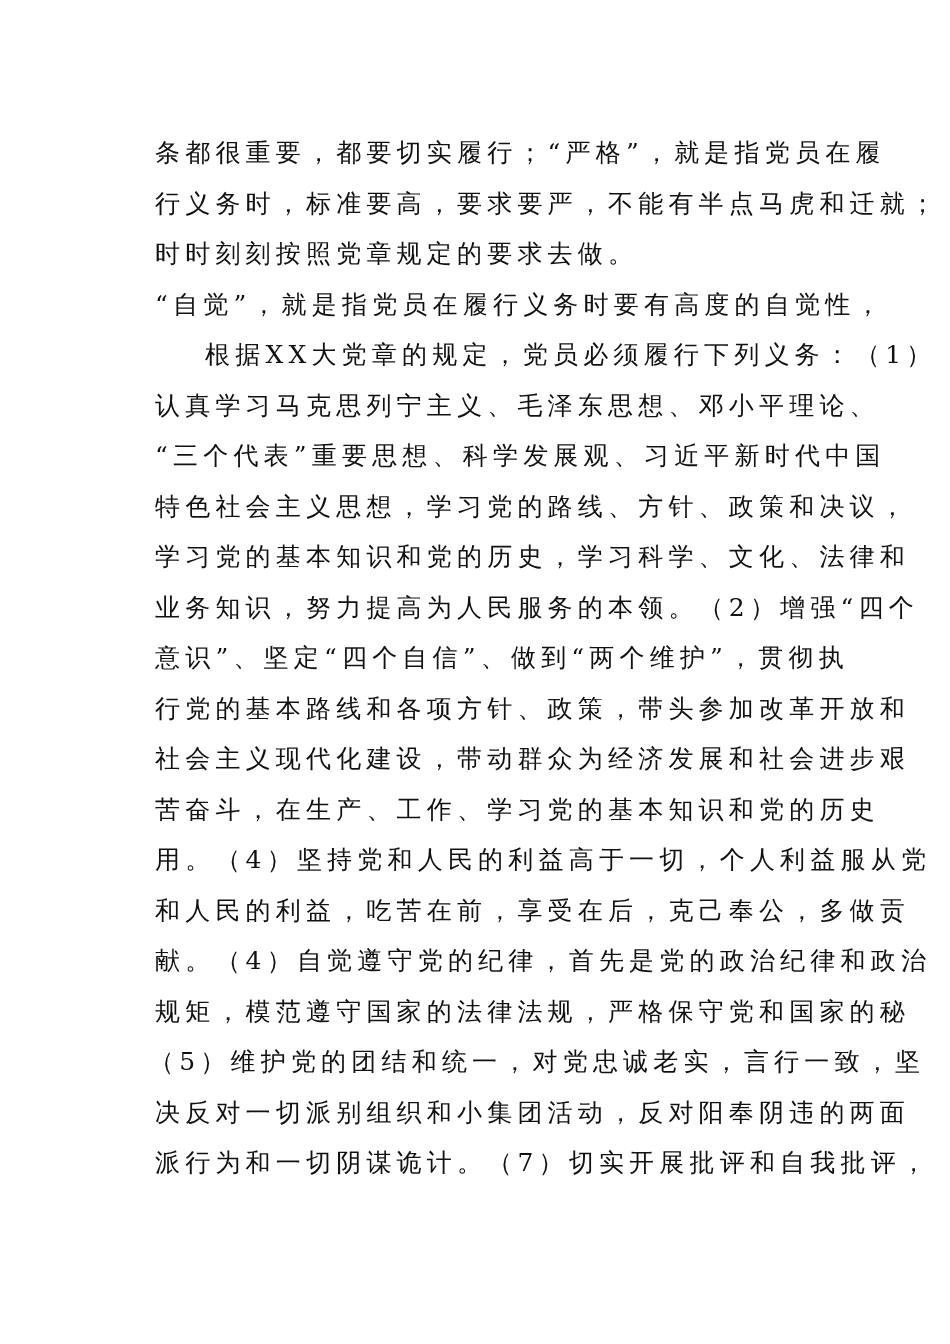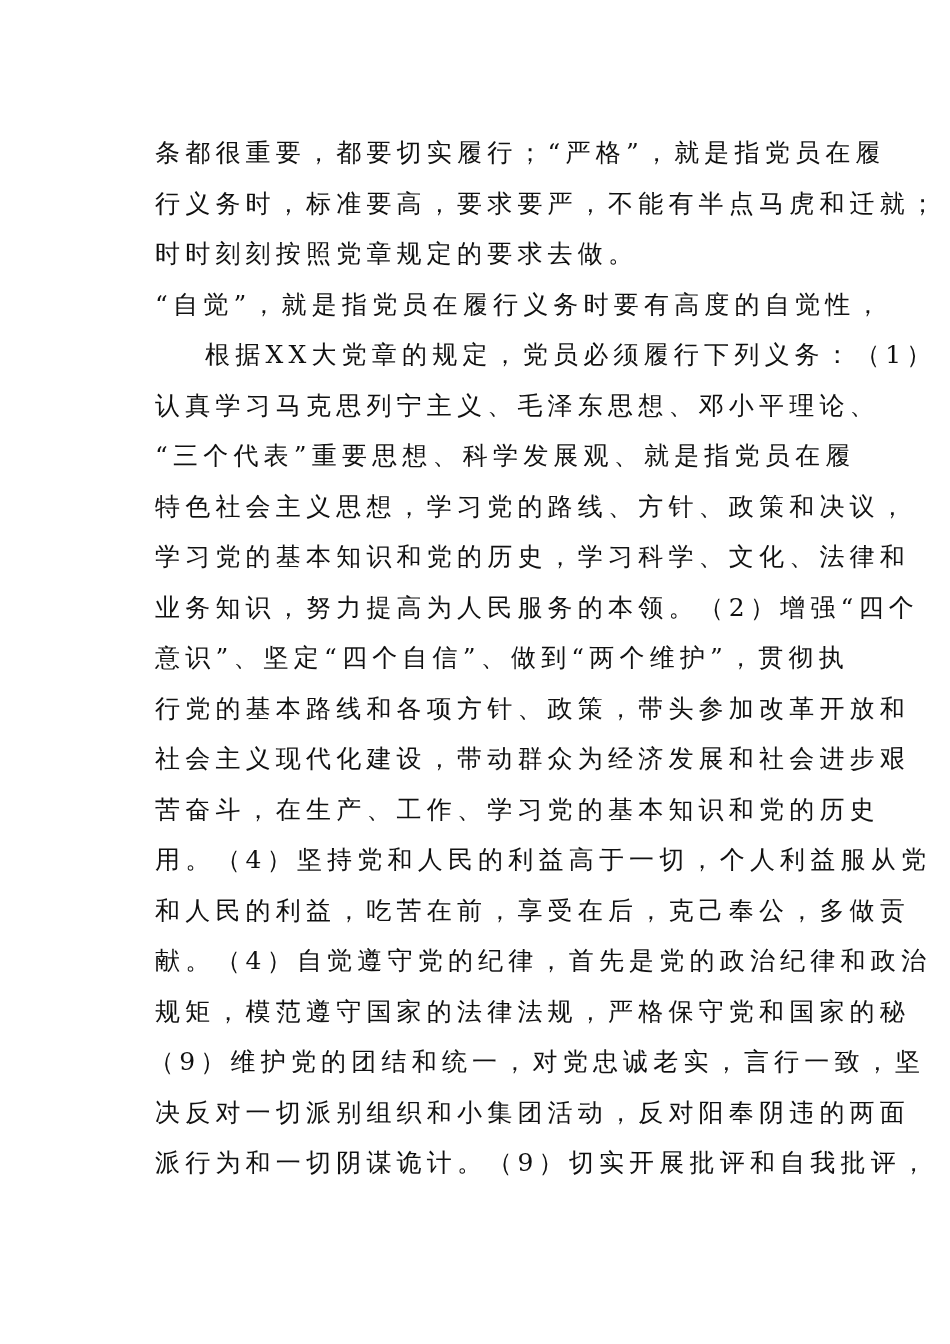--- a/index.html
+++ b/index.html
@@ -60,7 +60,7 @@
     <div class="paragraph">
       <span class="line indent">根据XX大党章的规定，党员必须履行下列义务：（1）</span>
       <span class="line">认真学习马克思列宁主义、毛泽东思想、邓小平理论、</span>
-      <span class="line">“三个代表”重要思想、科学发展观、就是指党员在履</span>
+      <span class="line">“三个代表”重要思想、科学发展观、习近平新时代中国</span>
       <span class="line">特色社会主义思想，学习党的路线、方针、政策和决议，</span>
       <span class="line">学习党的基本知识和党的历史，学习科学、文化、法律和</span>
       <span class="line">业务知识，努力提高为人民服务的本领。（2）增强“四个</span>

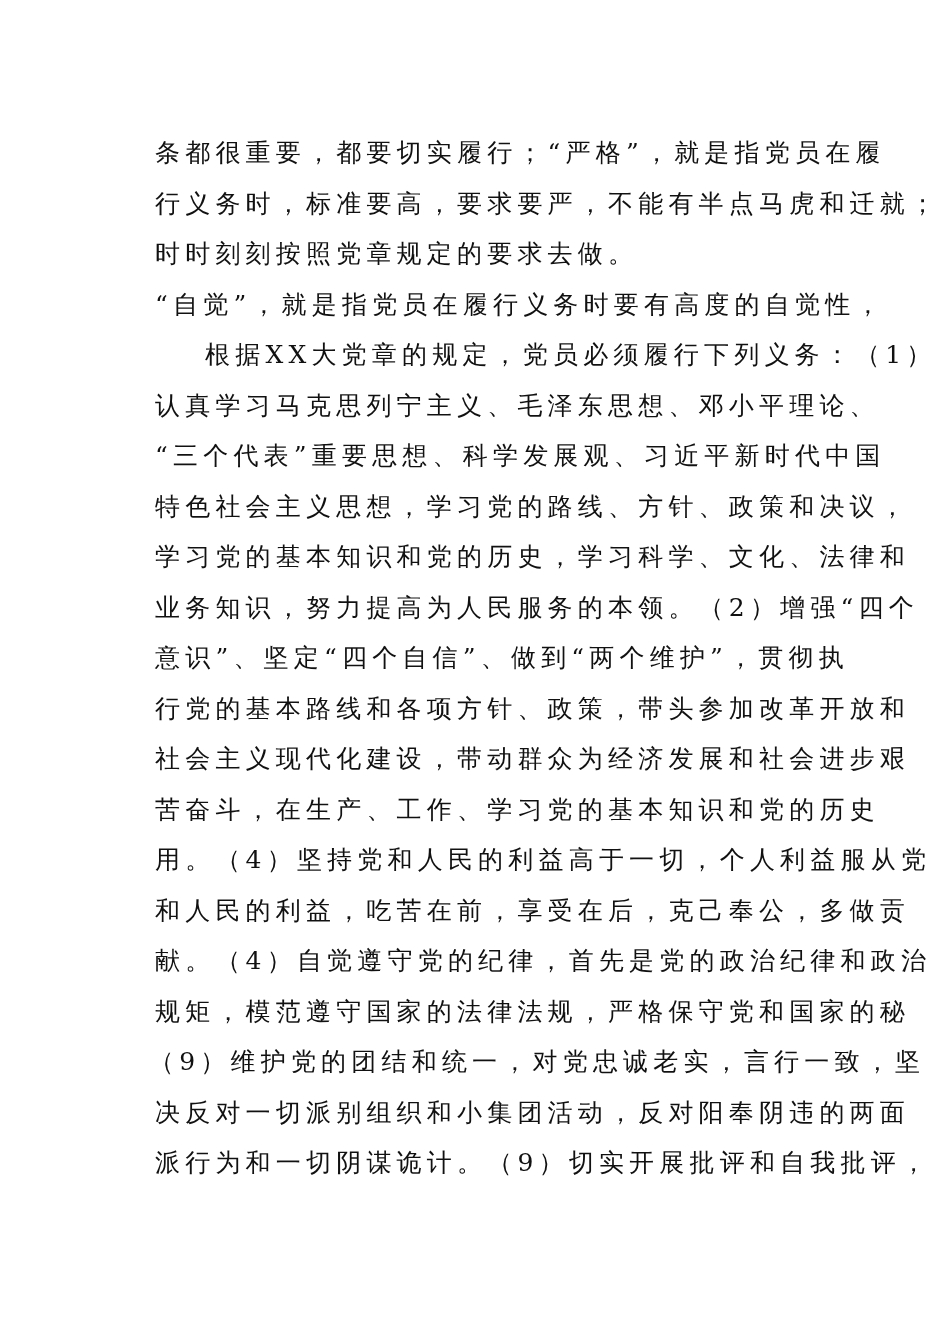--- a/index.html
+++ b/index.html
@@ -72,7 +72,7 @@
       <span class="line">和人民的利益，吃苦在前，享受在后，克己奉公，多做贡</span>
       <span class="line">献。（4）自觉遵守党的纪律，首先是党的政治纪律和政治</span>
       <span class="line">规矩，模范遵守国家的法律法规，严格保守党和国家的秘</span>
-      <span class="line hang">（9）维护党的团结和统一，对党忠诚老实，言行一致，坚</span>
+      <span class="line hang">（5）维护党的团结和统一，对党忠诚老实，言行一致，坚</span>
       <span class="line">决反对一切派别组织和小集团活动，反对阳奉阴违的两面</span>
       <span class="line">派行为和一切阴谋诡计。（9）切实开展批评和自我批评，</span>
     </div>

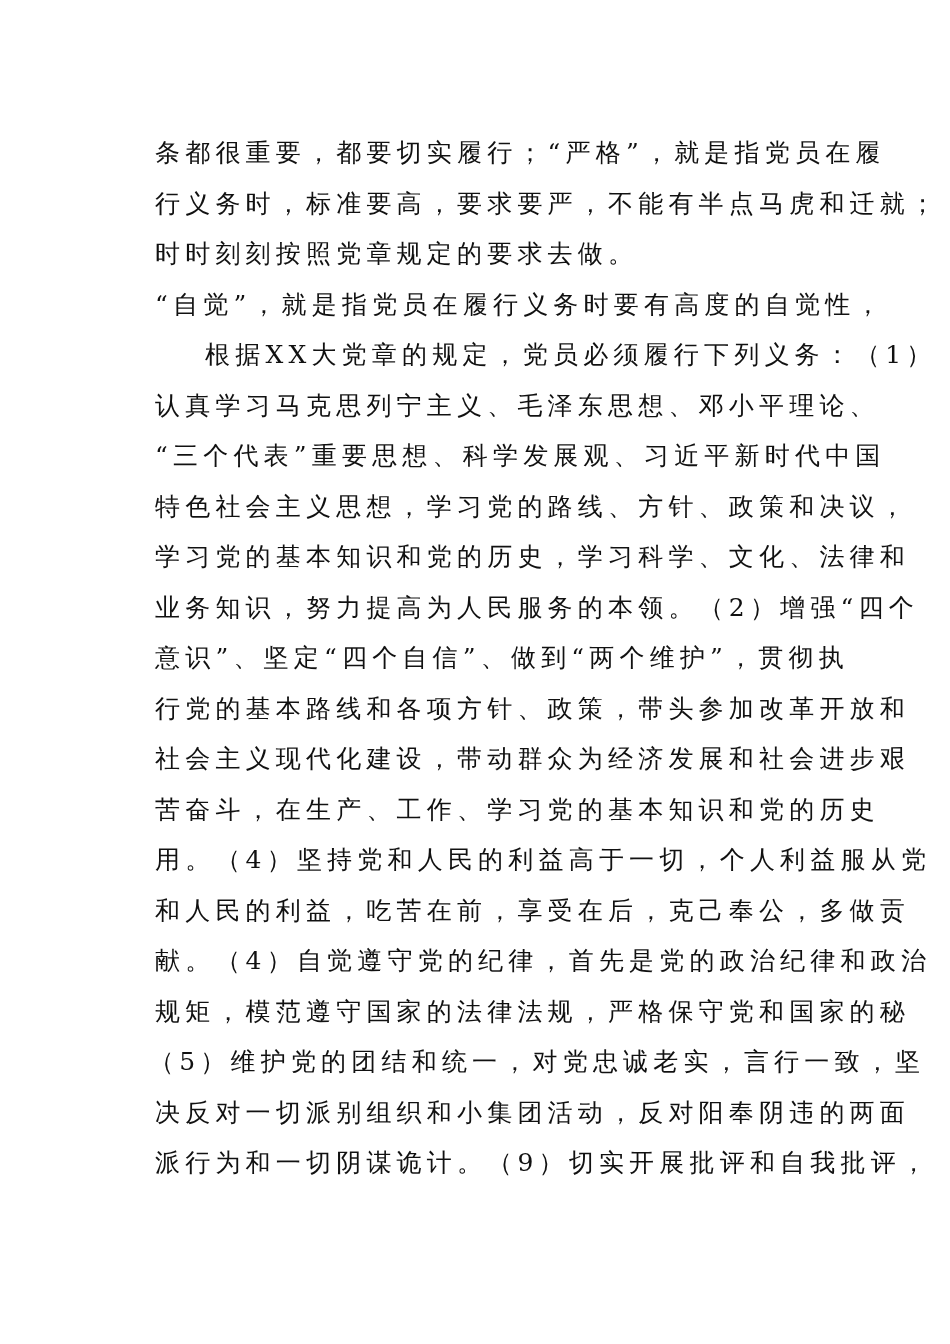--- a/index.html
+++ b/index.html
@@ -74,7 +74,7 @@
       <span class="line">规矩，模范遵守国家的法律法规，严格保守党和国家的秘</span>
       <span class="line hang">（5）维护党的团结和统一，对党忠诚老实，言行一致，坚</span>
       <span class="line">决反对一切派别组织和小集团活动，反对阳奉阴违的两面</span>
-      <span class="line">派行为和一切阴谋诡计。（9）切实开展批评和自我批评，</span>
+      <span class="line">派行为和一切阴谋诡计。（7）切实开展批评和自我批评，</span>
     </div>
 
   </div>

